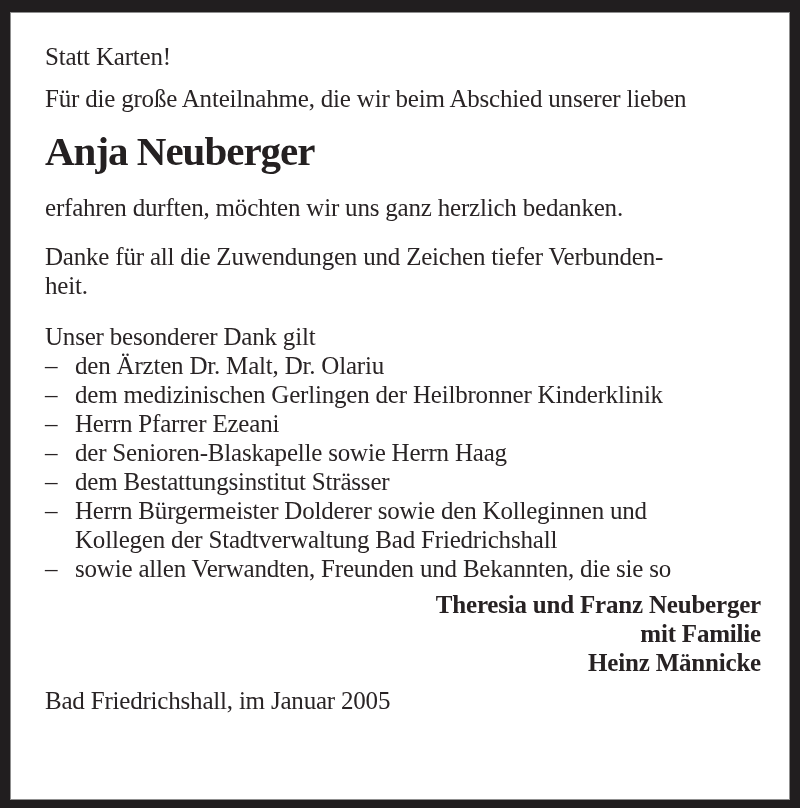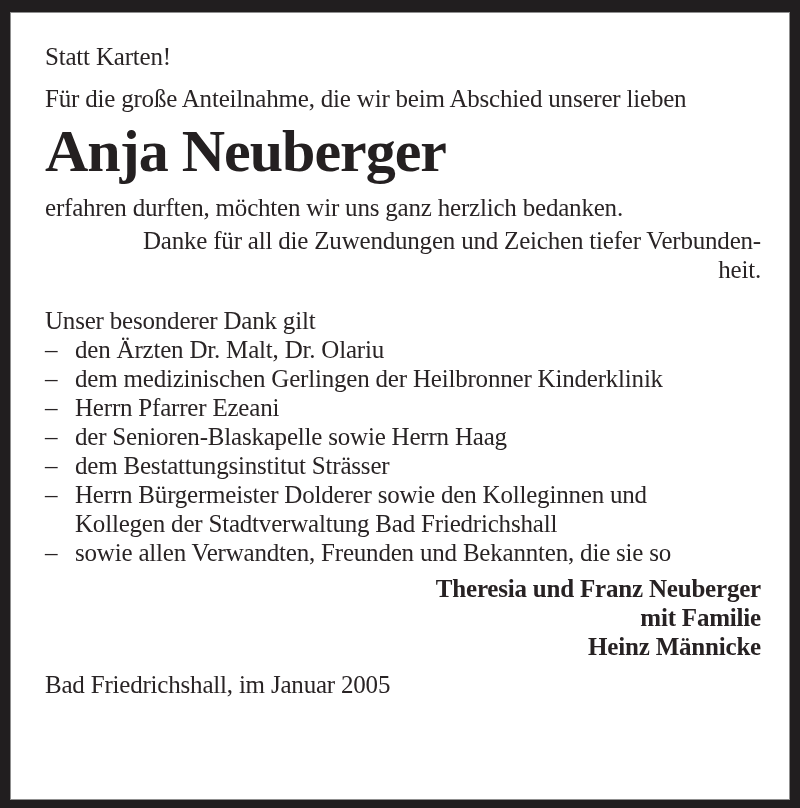--- a/index.html
+++ b/index.html
@@ -23,7 +23,7 @@
   .pre-header { margin-bottom: 13px; }
   .deceased-name {
     margin: 6px 0 0 0;
-    font-size: 60px; line-height: 64px;
+    font-size: 41px; line-height: 64px;
     font-weight: 700; letter-spacing: -1px;
     color: #242021;
   }

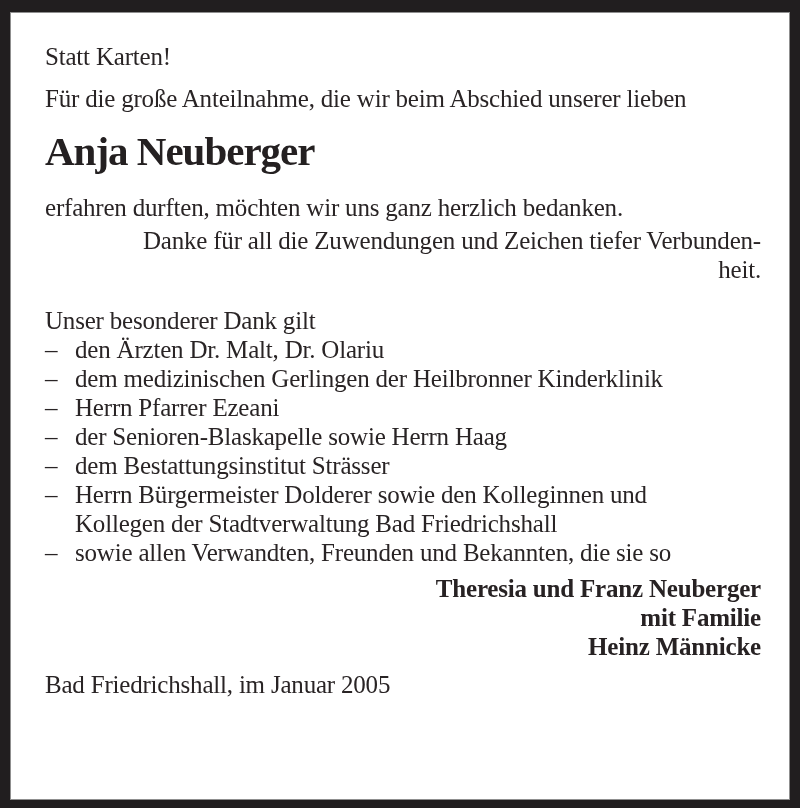--- a/index.html
+++ b/index.html
@@ -28,7 +28,7 @@
     color: #242021;
   }
   .gratitude { margin-top: 10px; }
-  .thanks { margin-top: 4px; text-align: right; }
+  .thanks { margin-top: 20px; }
   .list-intro { margin-top: 22px; }
   .ack-list { margin: 0; }
   .ack-item { display: flex; align-items: flex-start; }

